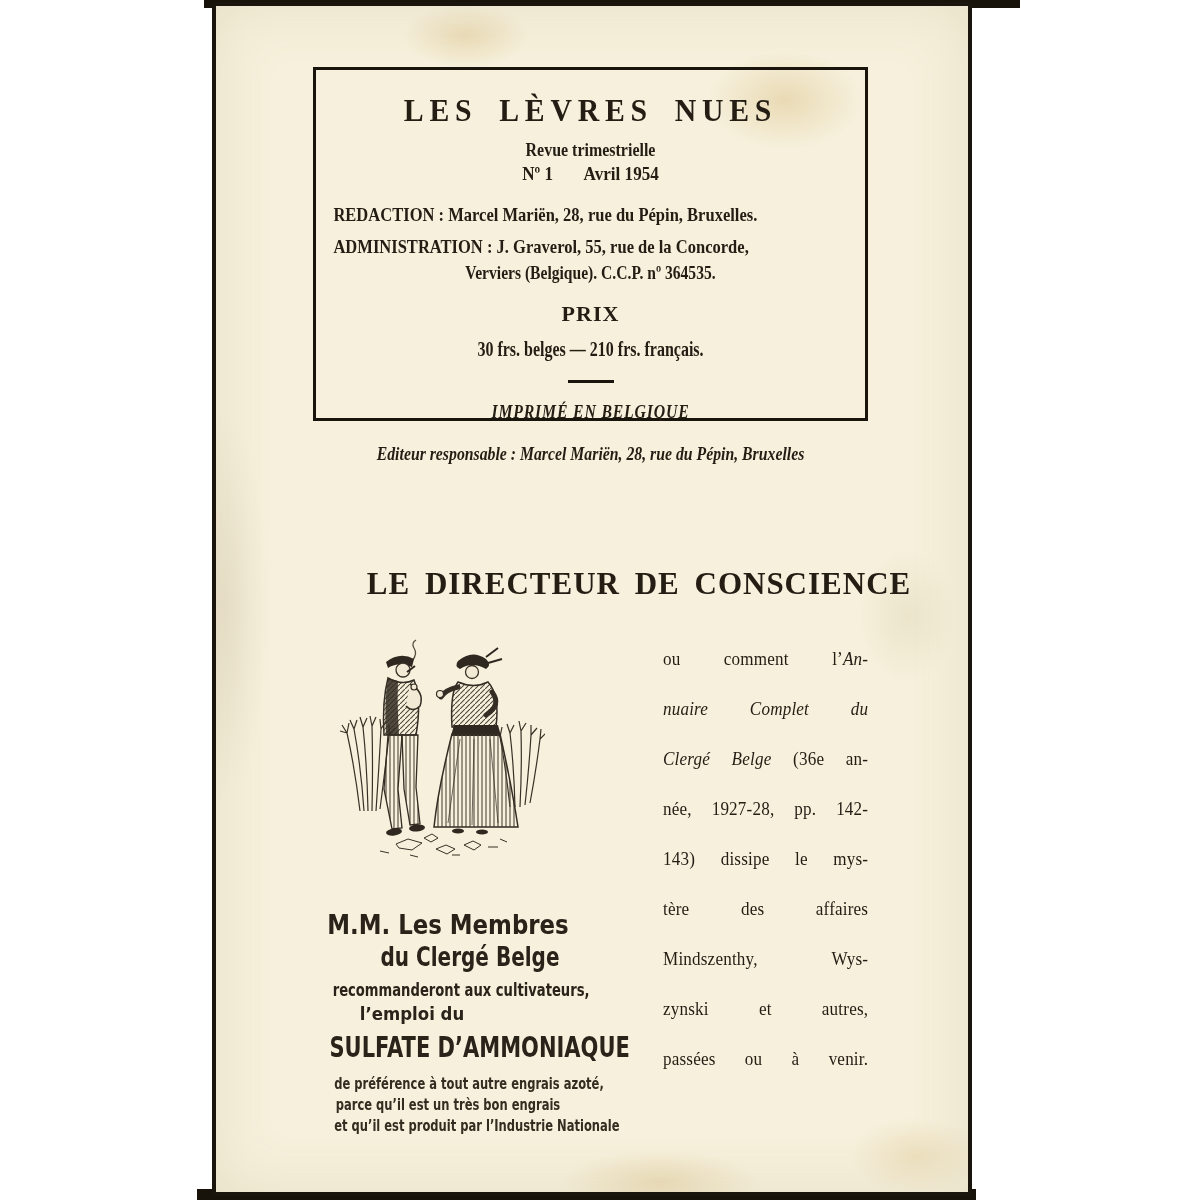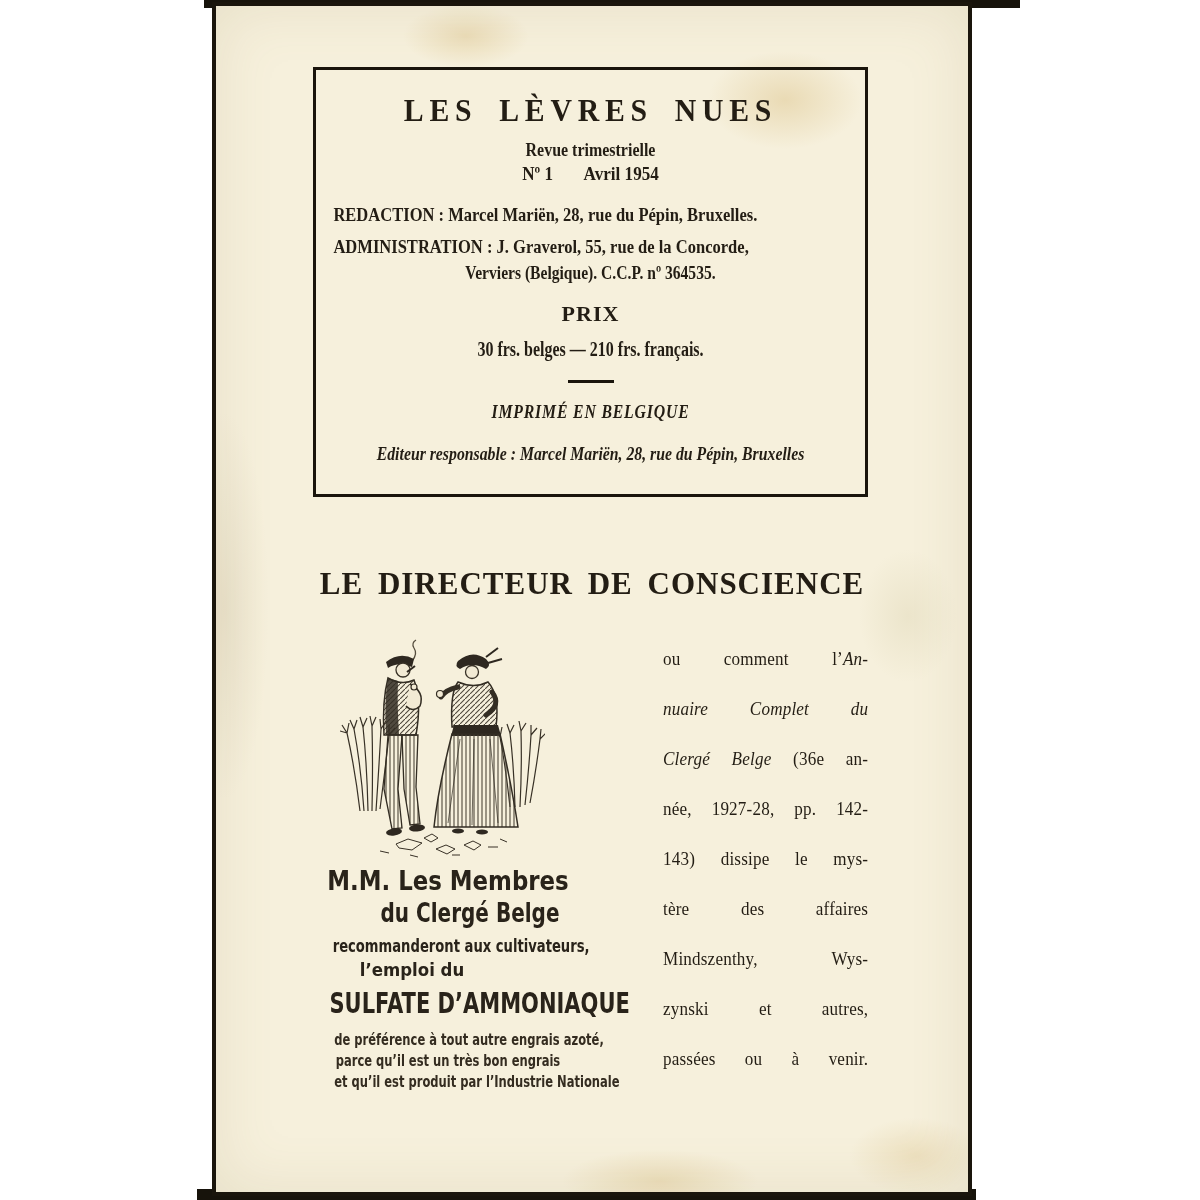--- a/index.html
+++ b/index.html
@@ -25,7 +25,7 @@
   }
   
   .mastbox{
-    position:absolute;left:97px;top:61px;width:555px;height:430px;box-sizing:border-box;
+    position:absolute;left:97px;top:61px;width:555px;height:354px;box-sizing:border-box;
     border:3px solid #1a150c;text-align:center;padding-top:24px;
   }
   .m-title{font-size:31px;line-height:34px;font-weight:bold;letter-spacing:6px;word-spacing:9px;transform:scaleX(.96);}

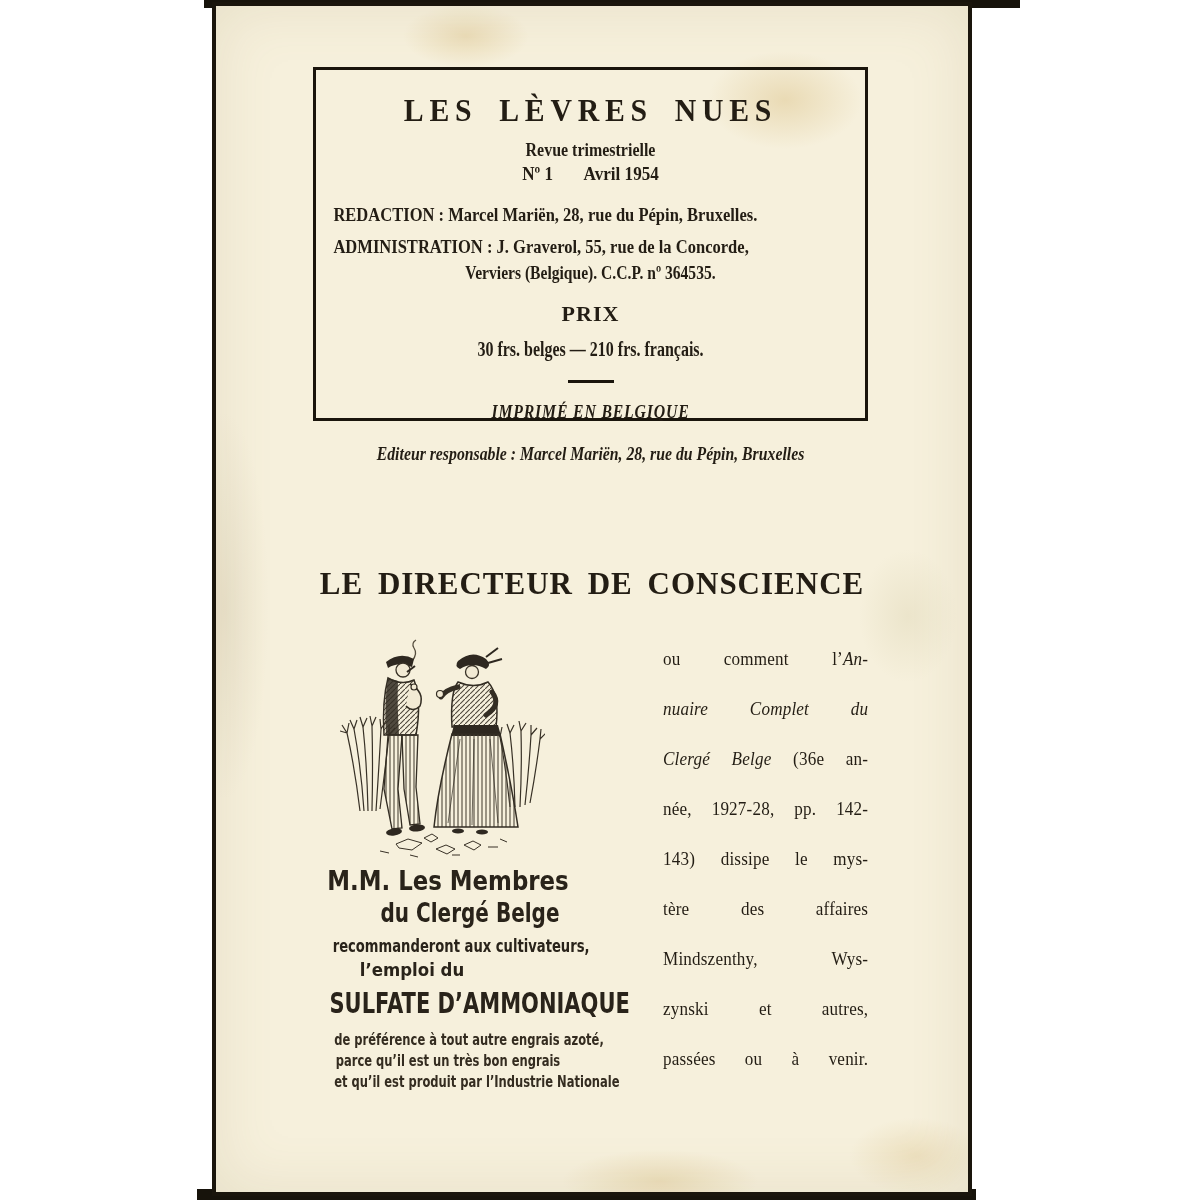--- a/index.html
+++ b/index.html
@@ -44,7 +44,7 @@
   
   .headline{
     position:absolute;left:0;top:560px;width:100%;text-align:center;
-    font-size:31px;font-weight:bold;letter-spacing:1px;word-spacing:6px;white-space:nowrap;
+    font-size:31px;font-weight:bold;letter-spacing:1px;word-spacing:6px;white-space:nowrap;padding-left:47px;
   }
   
   .article-col{position:absolute;left:447px;top:628px;width:228px;transform:scaleX(.9);transform-origin:left top;}

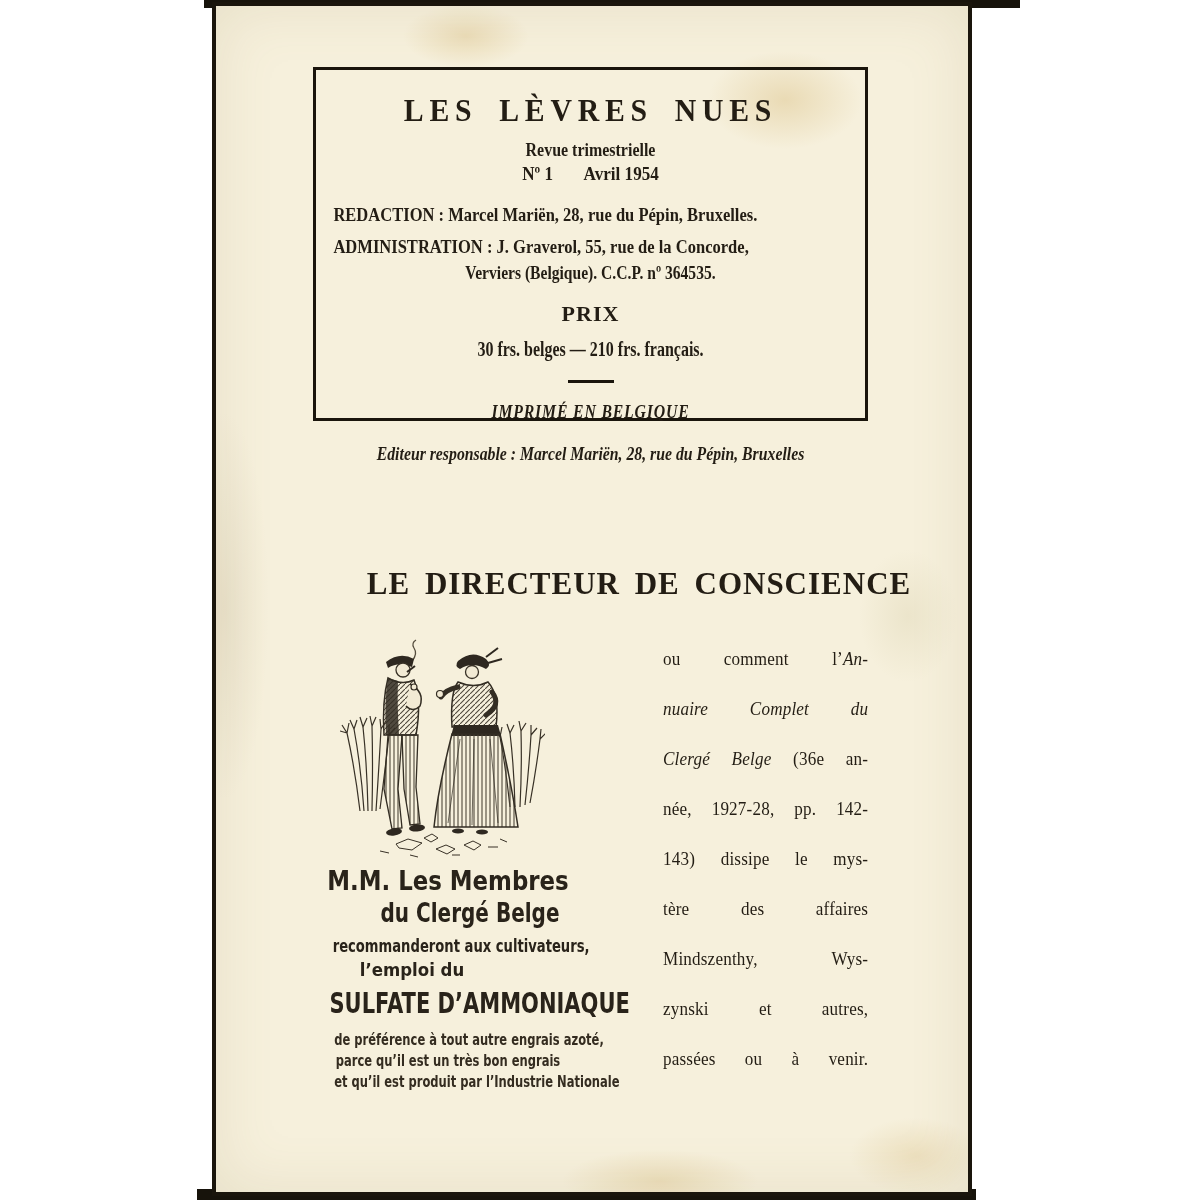--- a/index.html
+++ b/index.html
@@ -55,7 +55,7 @@
   .a-line .it{font-style:italic;}
   
   .illustration{position:absolute;left:124px;top:633px;width:205px;height:222px;}
-  .ad{position:absolute;left:74px;top:860px;width:316px;text-align:center;
+  .ad{position:absolute;left:74px;top:904px;width:316px;text-align:center;
       font-family:"DejaVu Sans", sans-serif;color:#29231a;}
   .ad div{transform-origin:center top;}
   .ad-h1{font-size:26px;line-height:30px;font-weight:bold;transform:scaleX(.88);}

